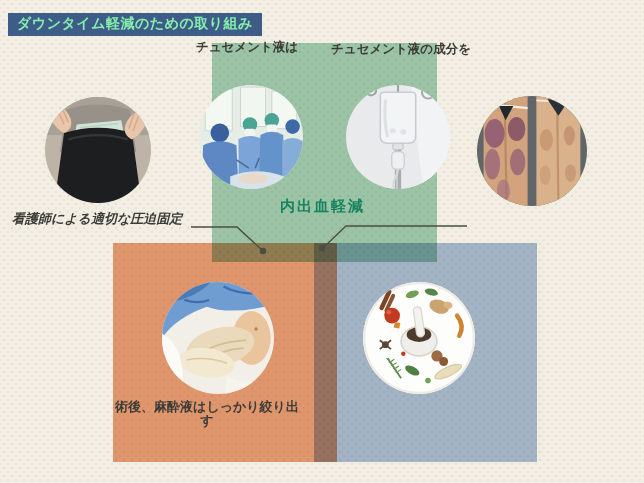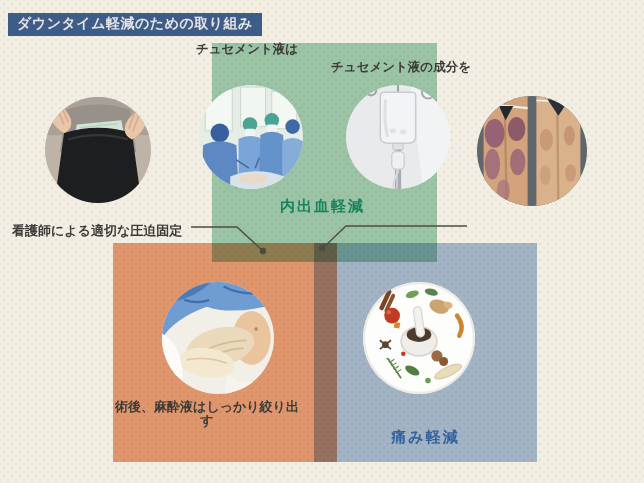--- a/index.html
+++ b/index.html
@@ -21,7 +21,7 @@
   .title-box{
     position:absolute;left:8px;top:13px;
     background:var(--title-bg,#3d5c88);
-    color:#e5e5e5;
+    color:#86efac;
     font-size:14px;font-weight:bold;
     padding:2px 9px 3px 9px;
     letter-spacing:0.5px;

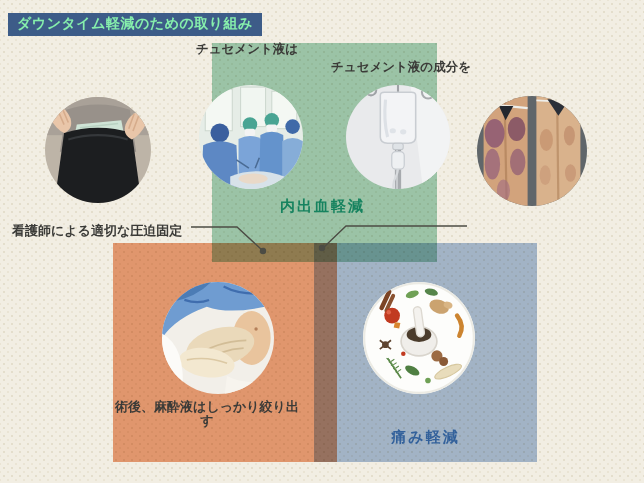--- a/index.html
+++ b/index.html
@@ -59,7 +59,7 @@
     text-align:center;
   }
   .lbl-small{font-size:12.5px;line-height:13.5px;}
-  .lbl-top-inject{left:176px;top:42px;width:142px;}
+  .lbl-top-inject{left:176px;top:42px;width:142px;font-family:Liberation Mono, monospace;}
   .lbl-top-blend{left:329px;top:42px;width:144px;margin-top:18px;}
   .lbl-section{
     font-size:15px;letter-spacing:2px;line-height:16px;

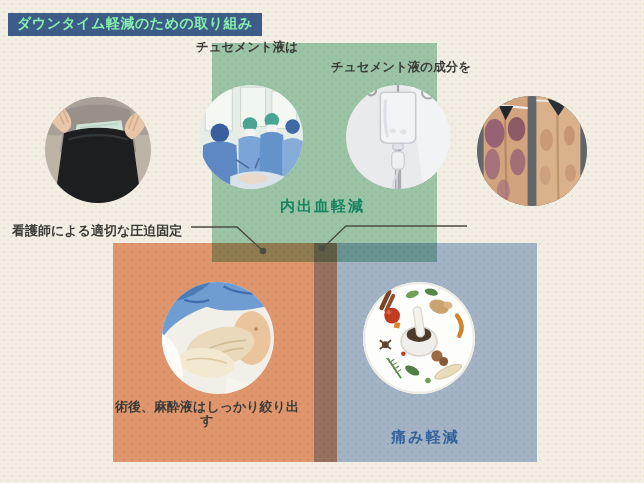--- a/index.html
+++ b/index.html
@@ -60,7 +60,7 @@
   }
   .lbl-small{font-size:12.5px;line-height:13.5px;}
   .lbl-top-inject{left:176px;top:42px;width:142px;font-family:Liberation Mono, monospace;}
-  .lbl-top-blend{left:329px;top:42px;width:144px;margin-top:18px;}
+  .lbl-top-blend{left:329px;top:42px;width:144px;}
   .lbl-section{
     font-size:15px;letter-spacing:2px;line-height:16px;
   }

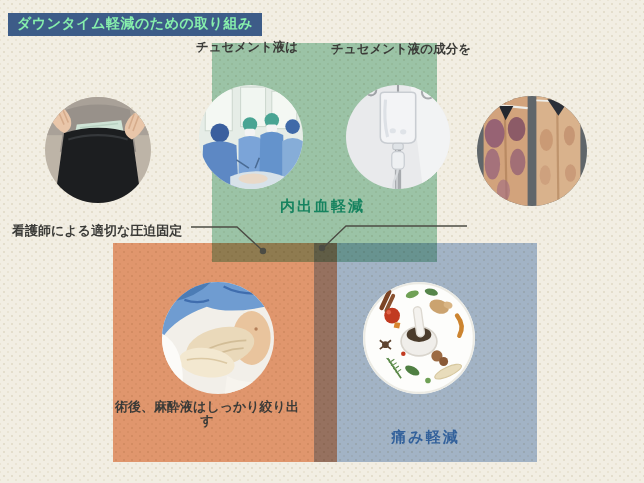--- a/index.html
+++ b/index.html
@@ -66,7 +66,7 @@
   }
   .lbl-green{left:212px;top:198px;width:221px;color:var(--green-text,#16835f);}
   .lbl-callout{font-size:13px;line-height:14px;text-align:left;white-space:nowrap;}
-  .lbl-compression{left:12px;top:224px;}
+  .lbl-compression{left:12px;top:212px;font-style:italic;}
   .lbl-drip{left:471px;top:219px;}
   .lbl-caption{font-size:13px;line-height:14px;}
   .lbl-caption-orange{left:113px;top:400px;width:188px;}

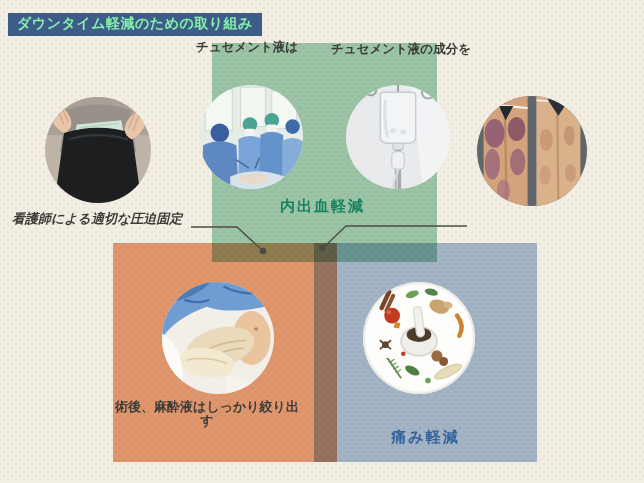--- a/index.html
+++ b/index.html
@@ -246,7 +246,6 @@
 
   <div class="lbl lbl-caption lbl-caption-orange">術後、麻酔液はしっかり絞り出す</div>
 
-  <div class="lbl lbl-section lbl-blue">痛み軽減</div>
 
 </div>
 

